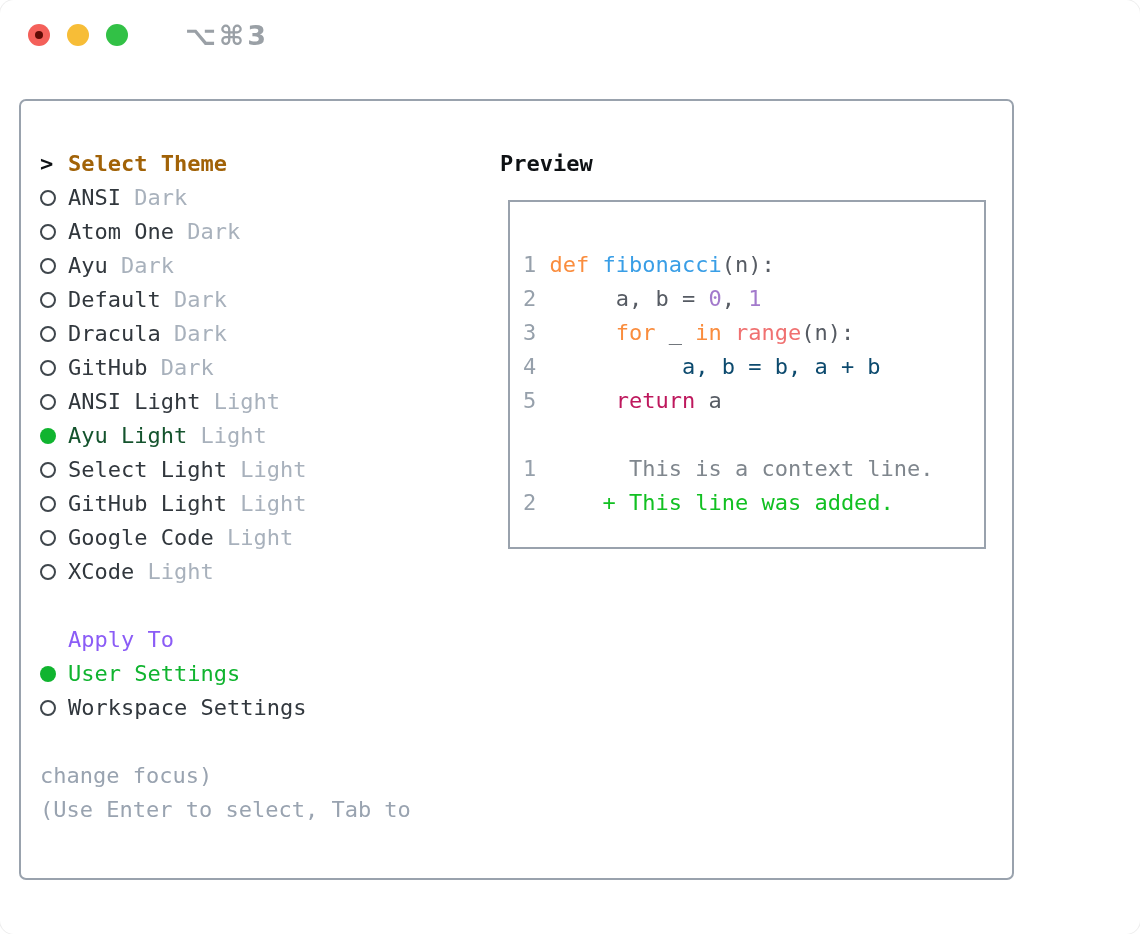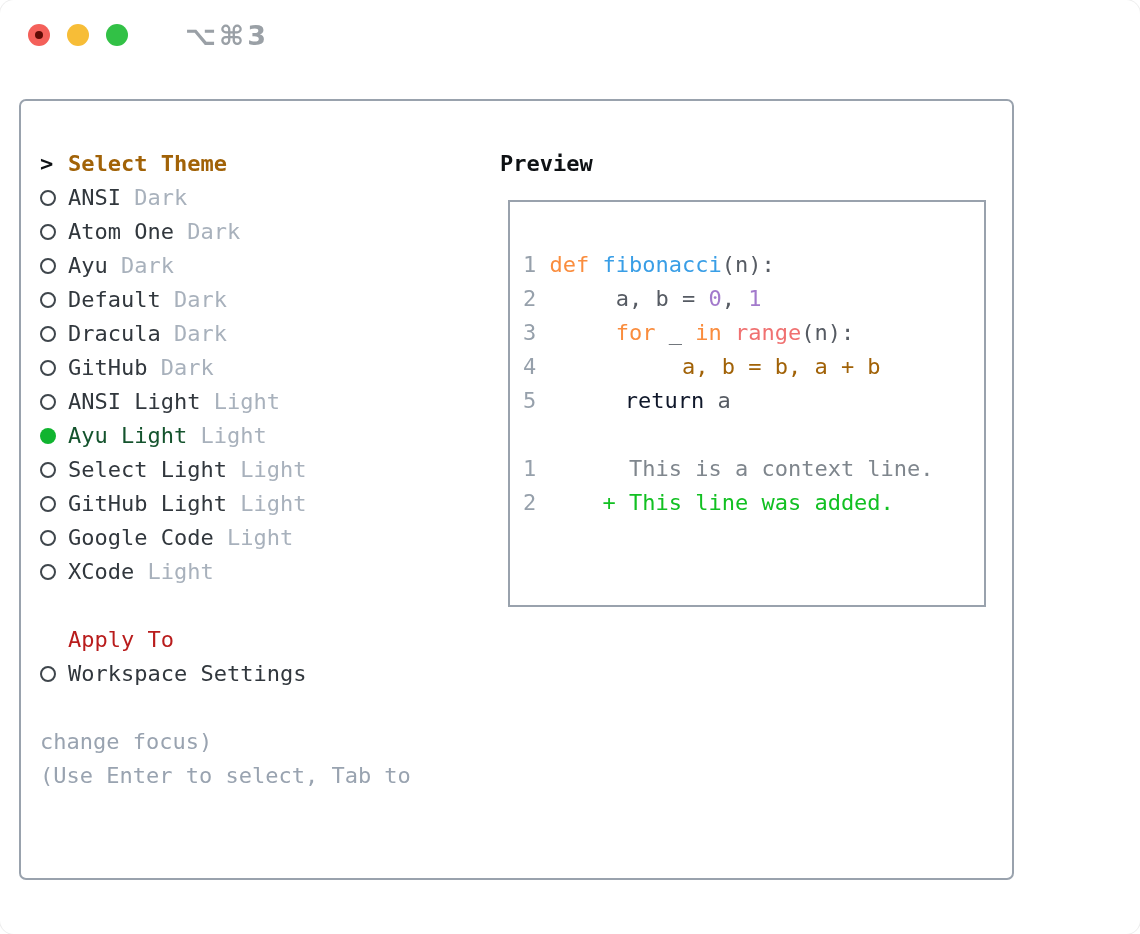--- a/index.html
+++ b/index.html
@@ -32,7 +32,7 @@
   .hint{color:#99a3b0;}
   .hint div{height:34px;white-space:pre;}
   .preview-title{font-weight:bold;color:#0e1114;height:34px;line-height:34px;}
-  .preview-box{margin-top:19px;margin-left:8px;width:478px;height:407px;
+  .preview-box{margin-top:19px;margin-left:8px;width:478px;height:349px;
           border:2px solid #99a2ad;box-sizing:border-box;padding:46px 0 0 13px;overflow:hidden;}
   .cl{height:34px;line-height:34px;white-space:pre;}
   .ln{display:inline-block;width:2ch;color:#96a0ab;white-space:pre;}

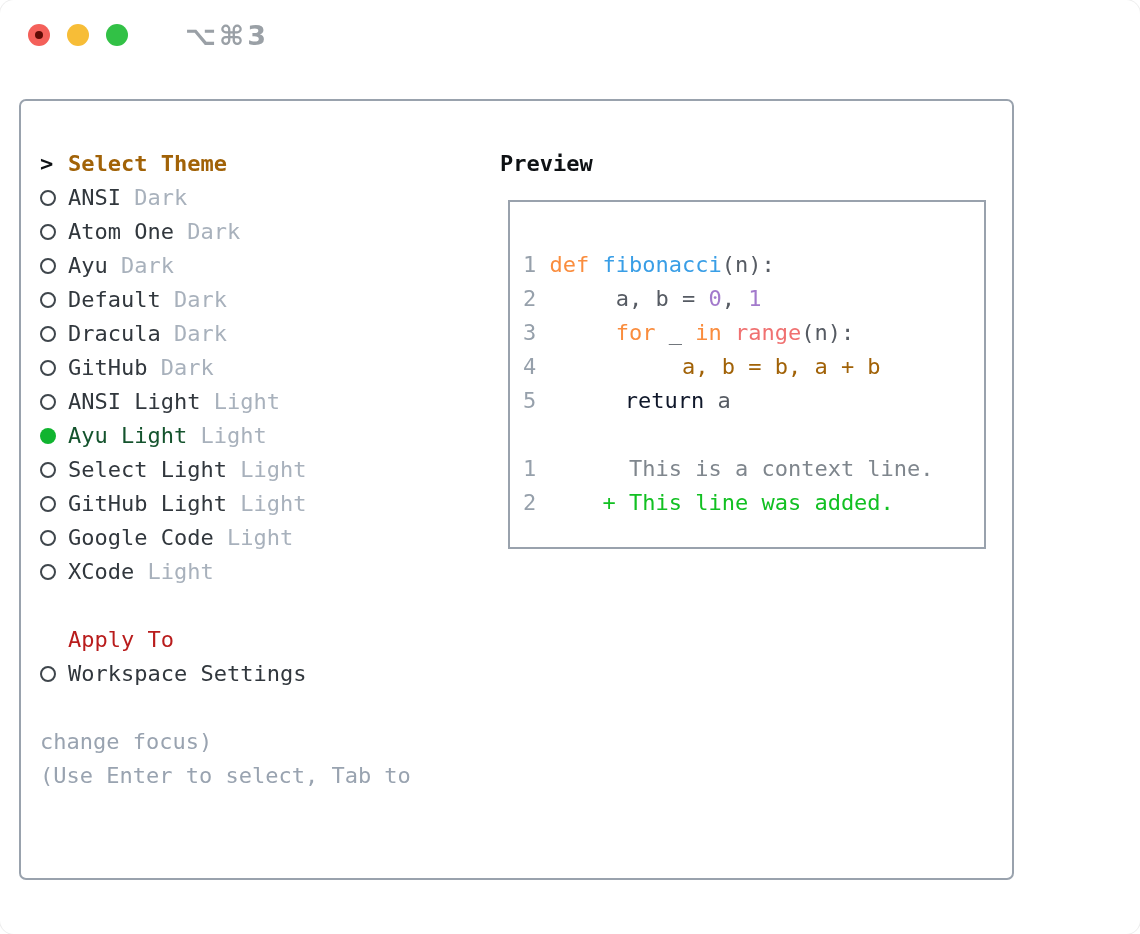--- a/index.html
+++ b/index.html
@@ -97,7 +97,7 @@
           <div class="cl"><span class="ln">1</span><span class="code"><span style="color: rgb(250, 141, 62);">def</span><span style="color: rgb(86, 91, 99);"> </span><span style="color: rgb(57, 158, 230);">fibonacci</span><span style="color: rgb(86, 91, 99);">(n):</span></span></div>
           <div class="cl"><span class="ln">2</span><span class="code"><span style="color: rgb(86, 91, 99); text-align: right;">     a, b = </span><span style="color: rgb(163, 122, 204);">0</span><span style="color: rgb(86, 91, 99);">, </span><span style="color: rgb(163, 122, 204);">1</span></span></div>
           <div class="cl"><span class="ln">3</span><span class="code"><span style="color: rgb(86, 91, 99);">     </span><span style="color: rgb(250, 141, 62);">for</span><span style="color: rgb(86, 91, 99);"> _ </span><span style="color: rgb(250, 141, 62);">in</span><span style="color: rgb(86, 91, 99);"> </span><span style="color: rgb(240, 113, 113);">range</span><span style="color: rgb(86, 91, 99);">(n):</span></span></div>
-          <div class="cl"><span class="ln">4</span><span class="code"><span style="color: #a16207;">          a, b = b, a + b</span></span></div>
+          <div class="cl"><span class="ln">4</span><span class="code"><span style="color: #0c4a6e;">          a, b = b, a + b</span></span></div>
           <div class="cl"><span class="ln">5</span><span class="code"><span style="color: rgb(86, 91, 99);">     </span><span style="color: #0f172a; margin-left: 9px;">return</span><span style="color: rgb(86, 91, 99);"> a</span></span></div>
           <div class="cl"><span class="ln"></span><span class="code"></span></div>
           <div class="cl"><span class="ln">1</span><span class="code"><span style="color: rgb(127, 134, 141);">      This is a context line.</span></span></div>

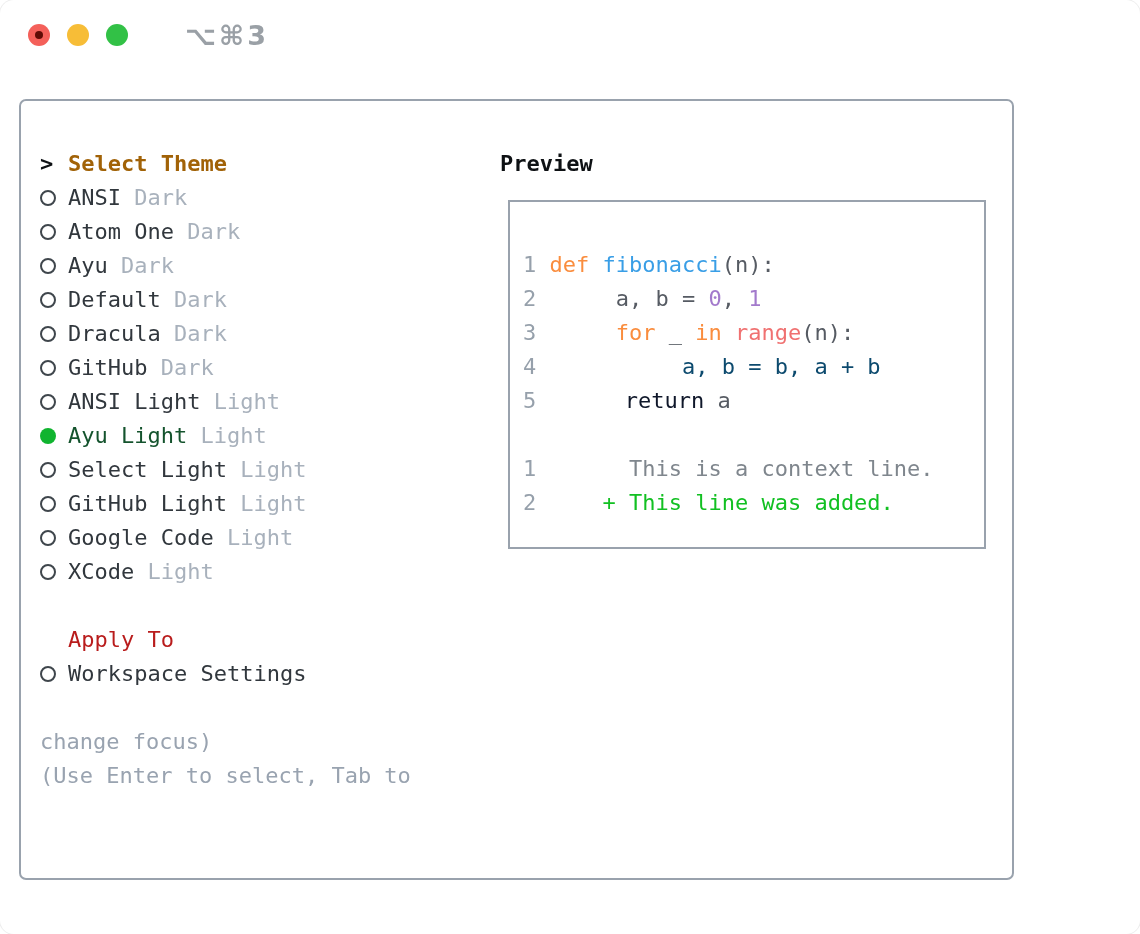--- a/index.html
+++ b/index.html
@@ -98,7 +98,7 @@
           <div class="cl"><span class="ln">2</span><span class="code"><span style="color: rgb(86, 91, 99); text-align: right;">     a, b = </span><span style="color: rgb(163, 122, 204);">0</span><span style="color: rgb(86, 91, 99);">, </span><span style="color: rgb(163, 122, 204);">1</span></span></div>
           <div class="cl"><span class="ln">3</span><span class="code"><span style="color: rgb(86, 91, 99);">     </span><span style="color: rgb(250, 141, 62);">for</span><span style="color: rgb(86, 91, 99);"> _ </span><span style="color: rgb(250, 141, 62);">in</span><span style="color: rgb(86, 91, 99);"> </span><span style="color: rgb(240, 113, 113);">range</span><span style="color: rgb(86, 91, 99);">(n):</span></span></div>
           <div class="cl"><span class="ln">4</span><span class="code"><span style="color: #0c4a6e;">          a, b = b, a + b</span></span></div>
-          <div class="cl"><span class="ln">5</span><span class="code"><span style="color: rgb(86, 91, 99);">     </span><span style="color: #0f172a; margin-left: 9px;">return</span><span style="color: rgb(86, 91, 99);"> a</span></span></div>
+          <div class="cl"><span class="ln">5</span><span class="code"><span style="color: rgb(86, 91, 99);">     </span><span style="color: #be185d;">return</span><span style="color: rgb(86, 91, 99);"> a</span></span></div>
           <div class="cl"><span class="ln"></span><span class="code"></span></div>
           <div class="cl"><span class="ln">1</span><span class="code"><span style="color: rgb(127, 134, 141);">      This is a context line.</span></span></div>
           <div class="cl"><span class="ln">2</span><span class="code"><span style="color: rgb(18, 192, 34); text-align: right;">    + This line was added.</span></span></div>

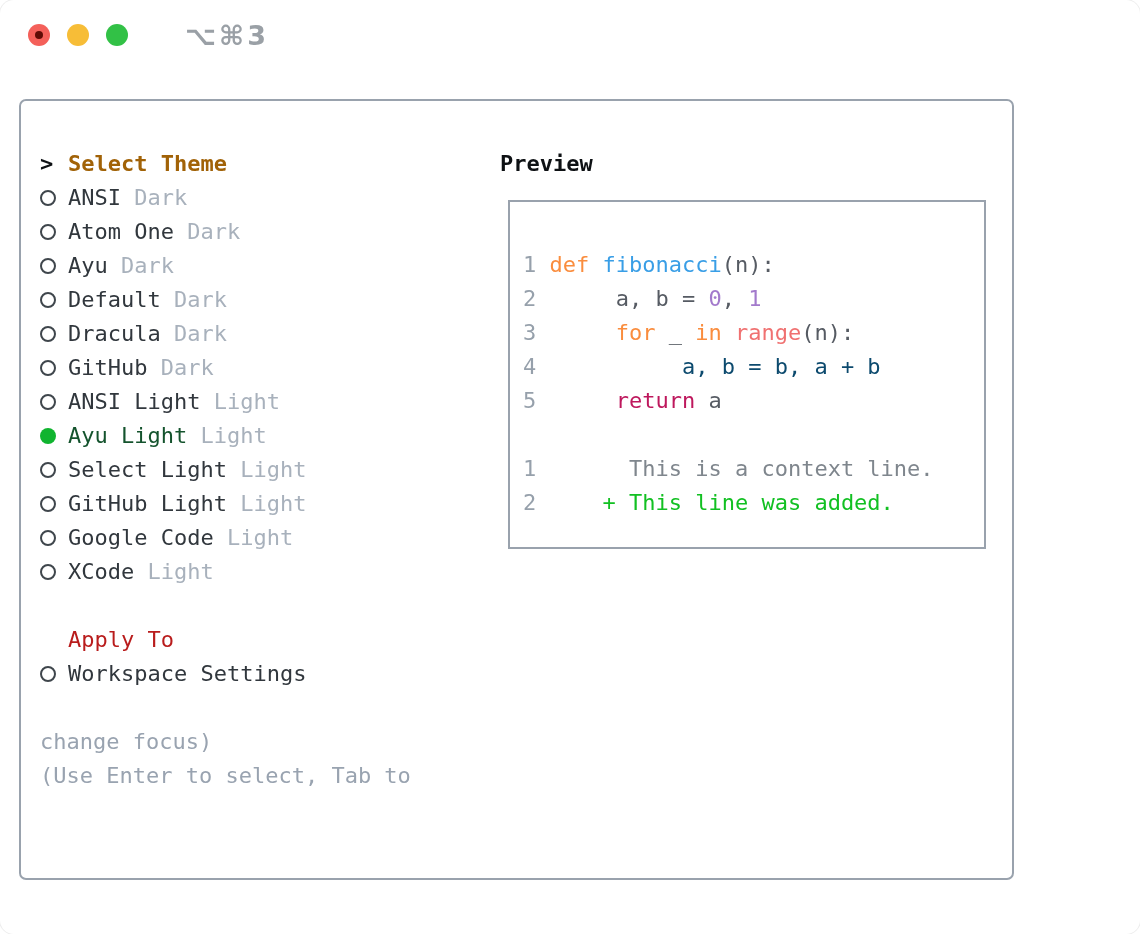--- a/index.html
+++ b/index.html
@@ -24,7 +24,7 @@
   .marker{width:28px;display:inline-flex;align-items:center;flex:0 0 28px;}
   .prompt{font-weight:bold;color:#0e1114;}
   .htext{font-weight:bold;color:#a16207;}
-  .htext2{color:#b91c1c;}
+  .htext2{color:#8b5cf6;}
   .dot{width:12px;height:12px;border:2px solid #3f464c;border-radius:50%;box-sizing:content-box;}
   .dot.filled{width:16px;height:16px;border:none;}
   .tname{color:#31373d;white-space:pre;}

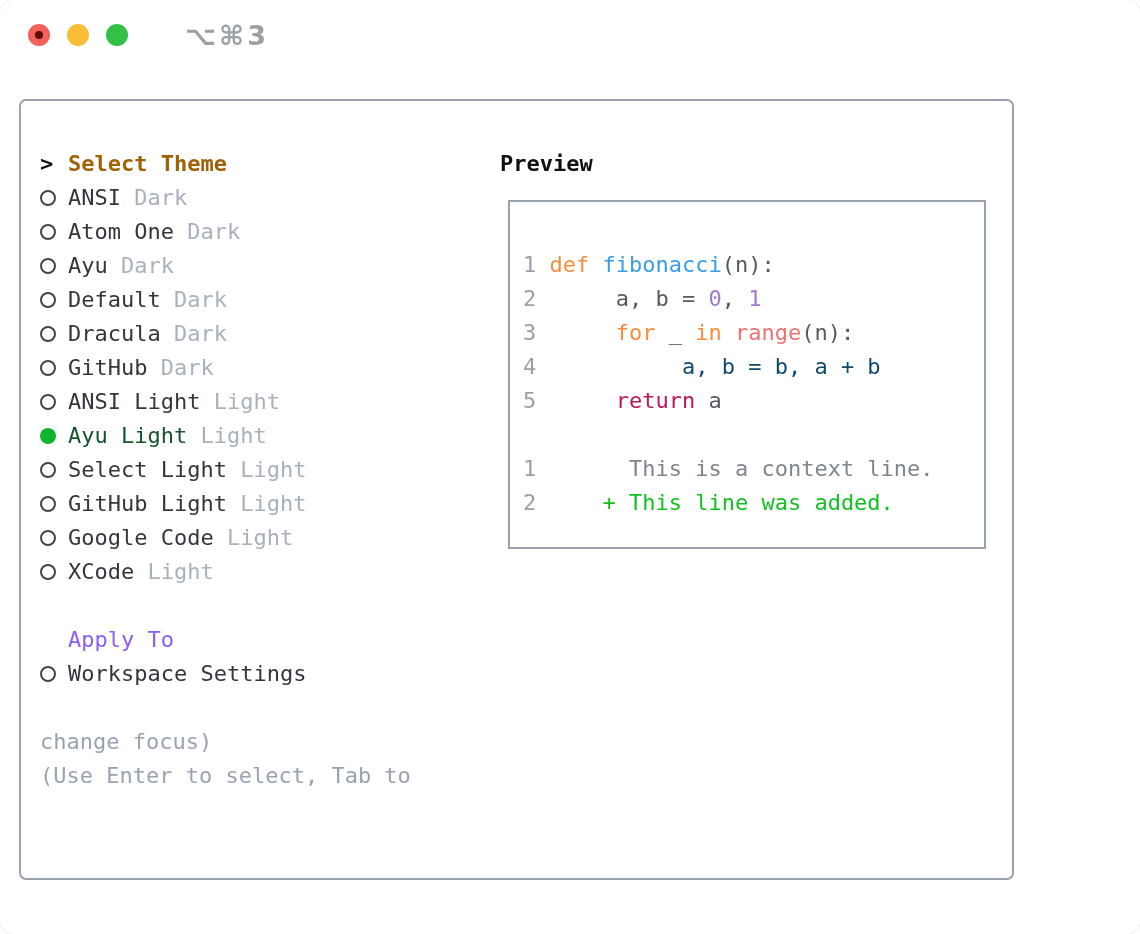--- a/index.html
+++ b/index.html
@@ -80,6 +80,7 @@
       </div>
 
       <div id="apply-list">
+          <div class="row"><span class="marker"><span class="dot filled" style="background: rgb(16, 180, 47);"></span></span><span class="tname" style="color: rgb(16, 180, 47);">User Settings</span></div>
           <div class="row"><span class="marker"><span class="dot"></span></span><span class="tname">Workspace Settings</span></div>
         </div>
 

